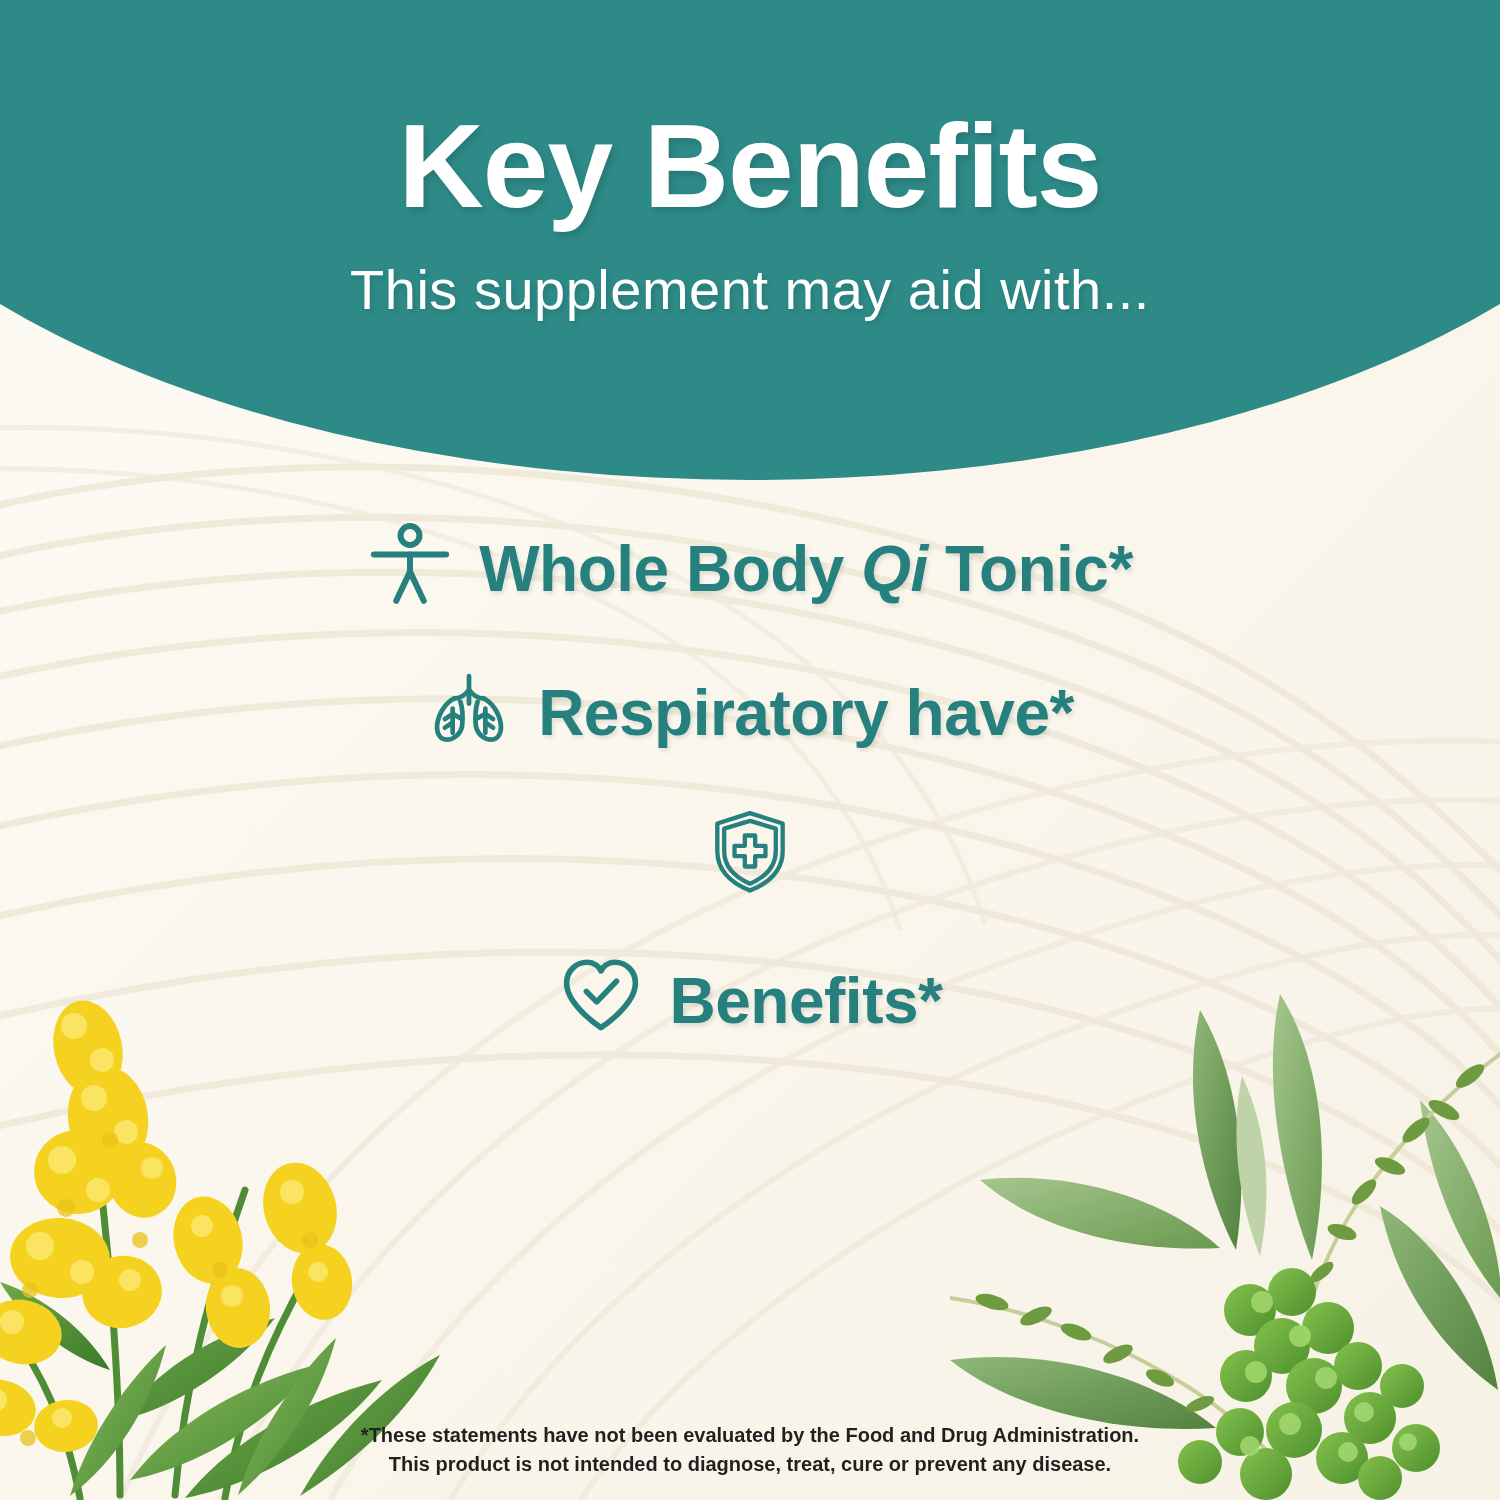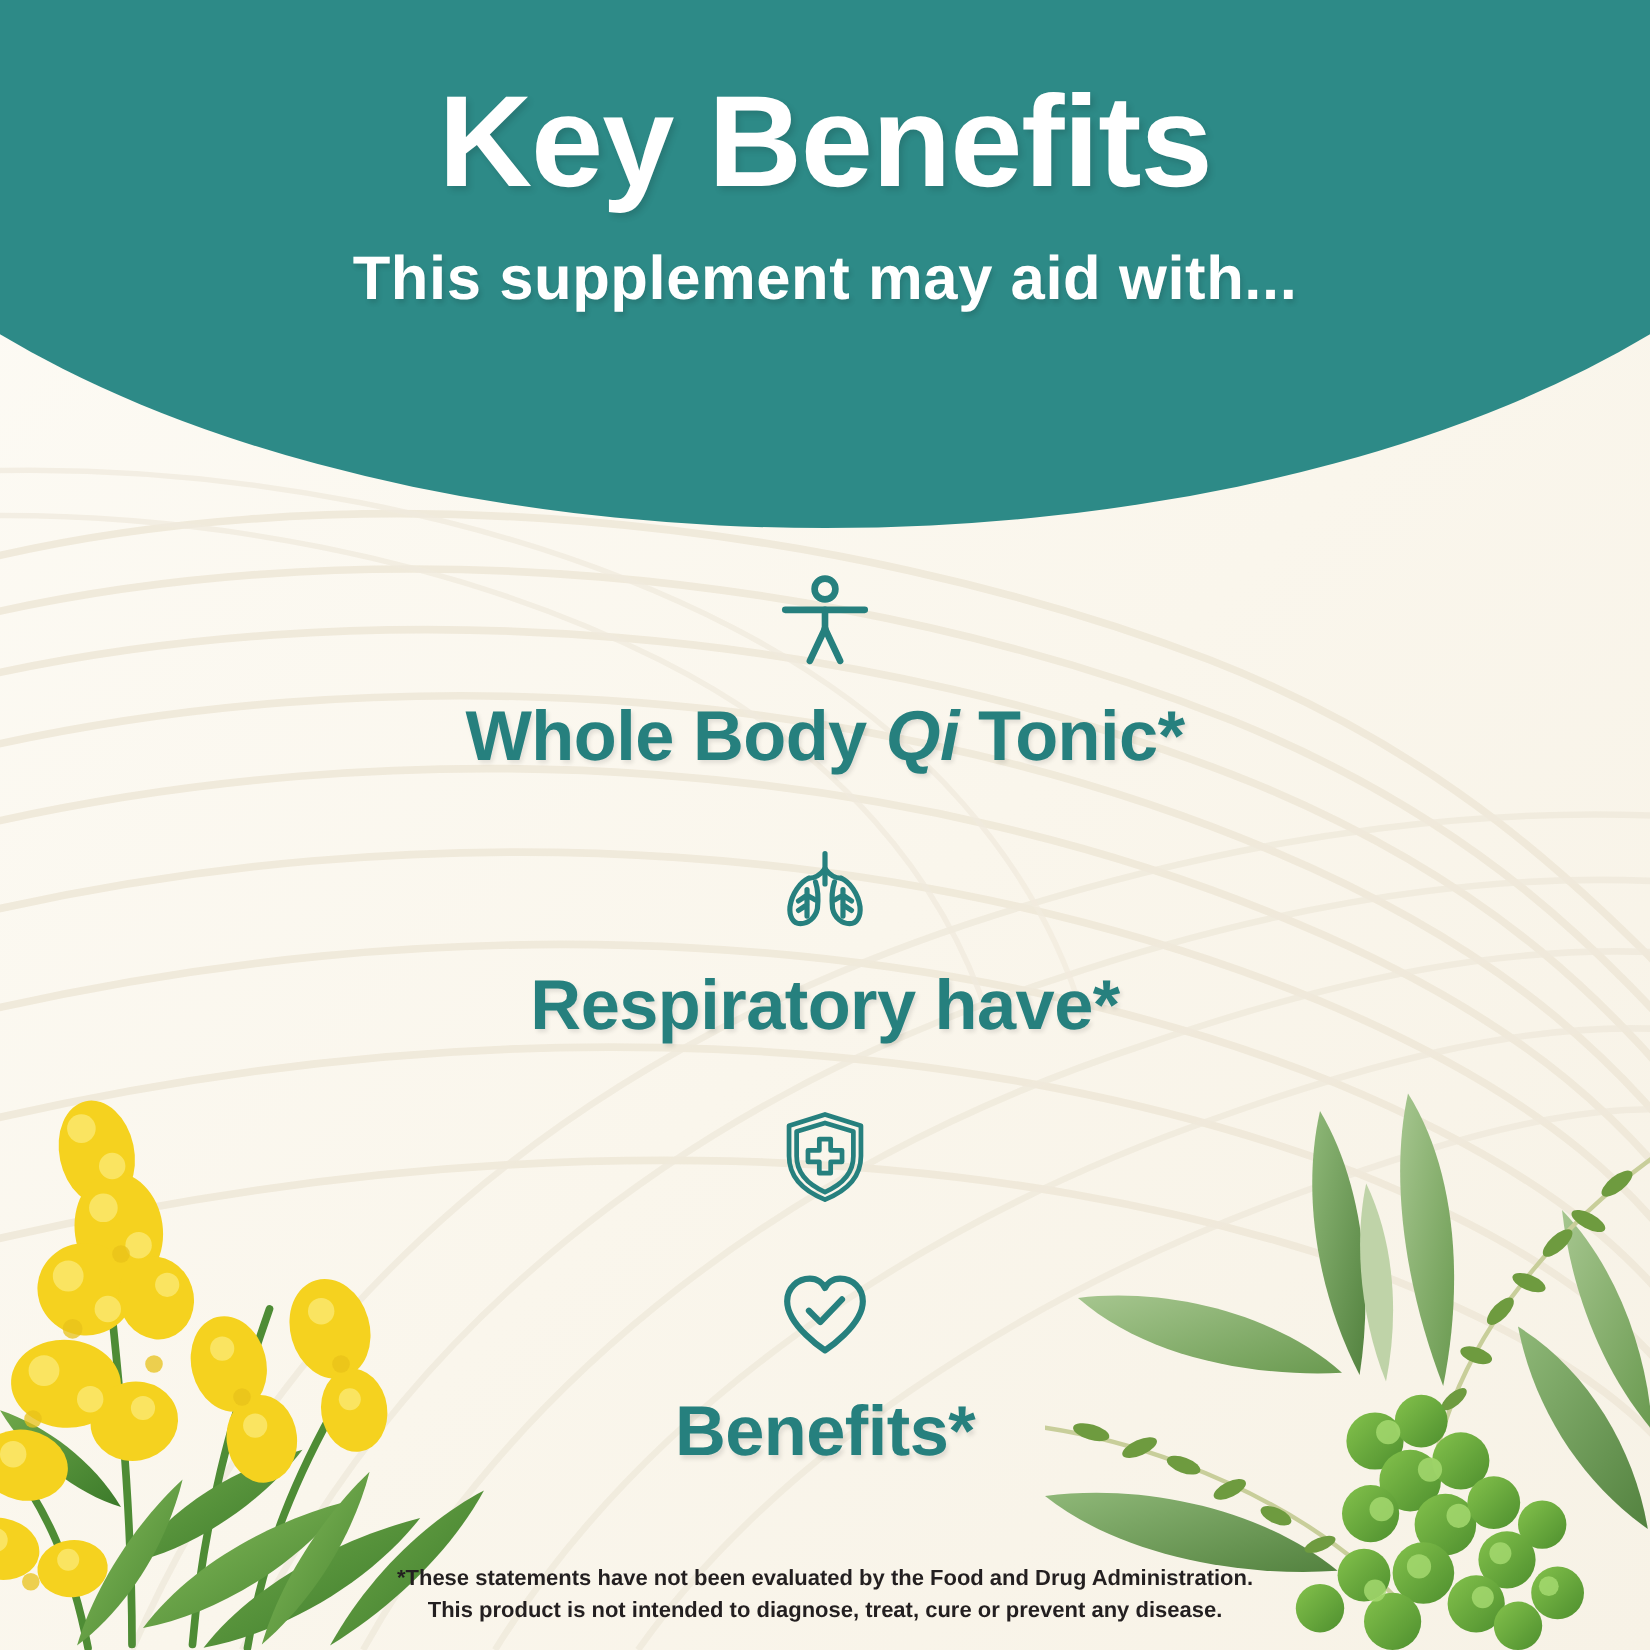--- a/index.html
+++ b/index.html
@@ -40,7 +40,7 @@
     width:1500px; height:480px;
     display:flex; flex-direction:column;
     align-items:center; justify-content:flex-start;
-    padding-top:68px;
+    padding-top:105px;
   }
   .title {
     color:#FFFFFF;

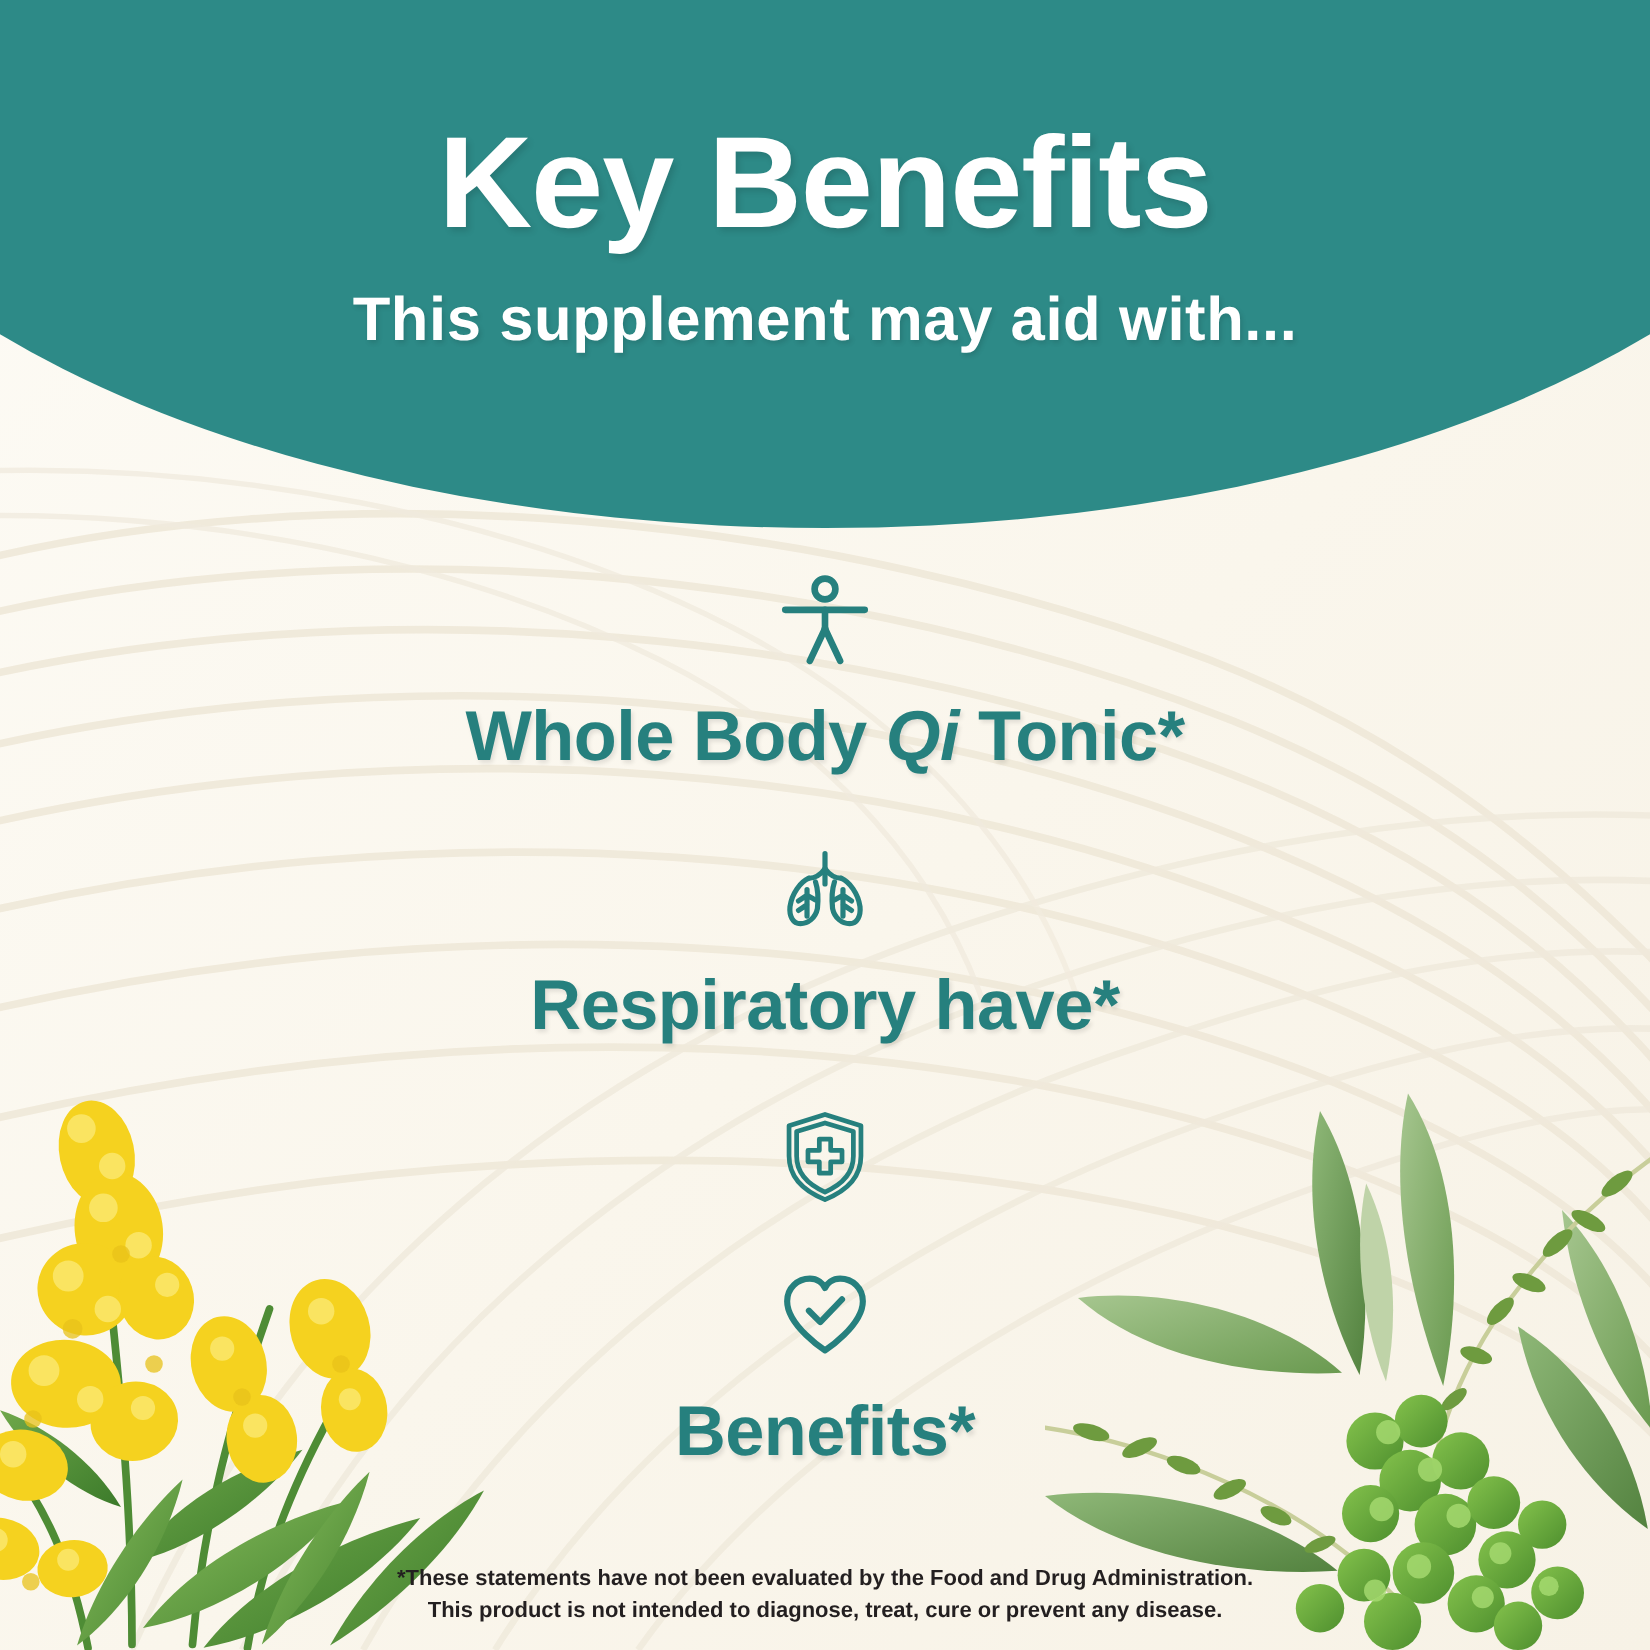--- a/index.html
+++ b/index.html
@@ -53,7 +53,7 @@
   .subtitle {
     color:#FFFFFF;
     font-size:56px;
-    font-weight:700;
+    font-weight:400;
     letter-spacing:.5px;
     margin-top:28px;
     text-shadow:2px 3px 5px rgba(0,0,0,.12);

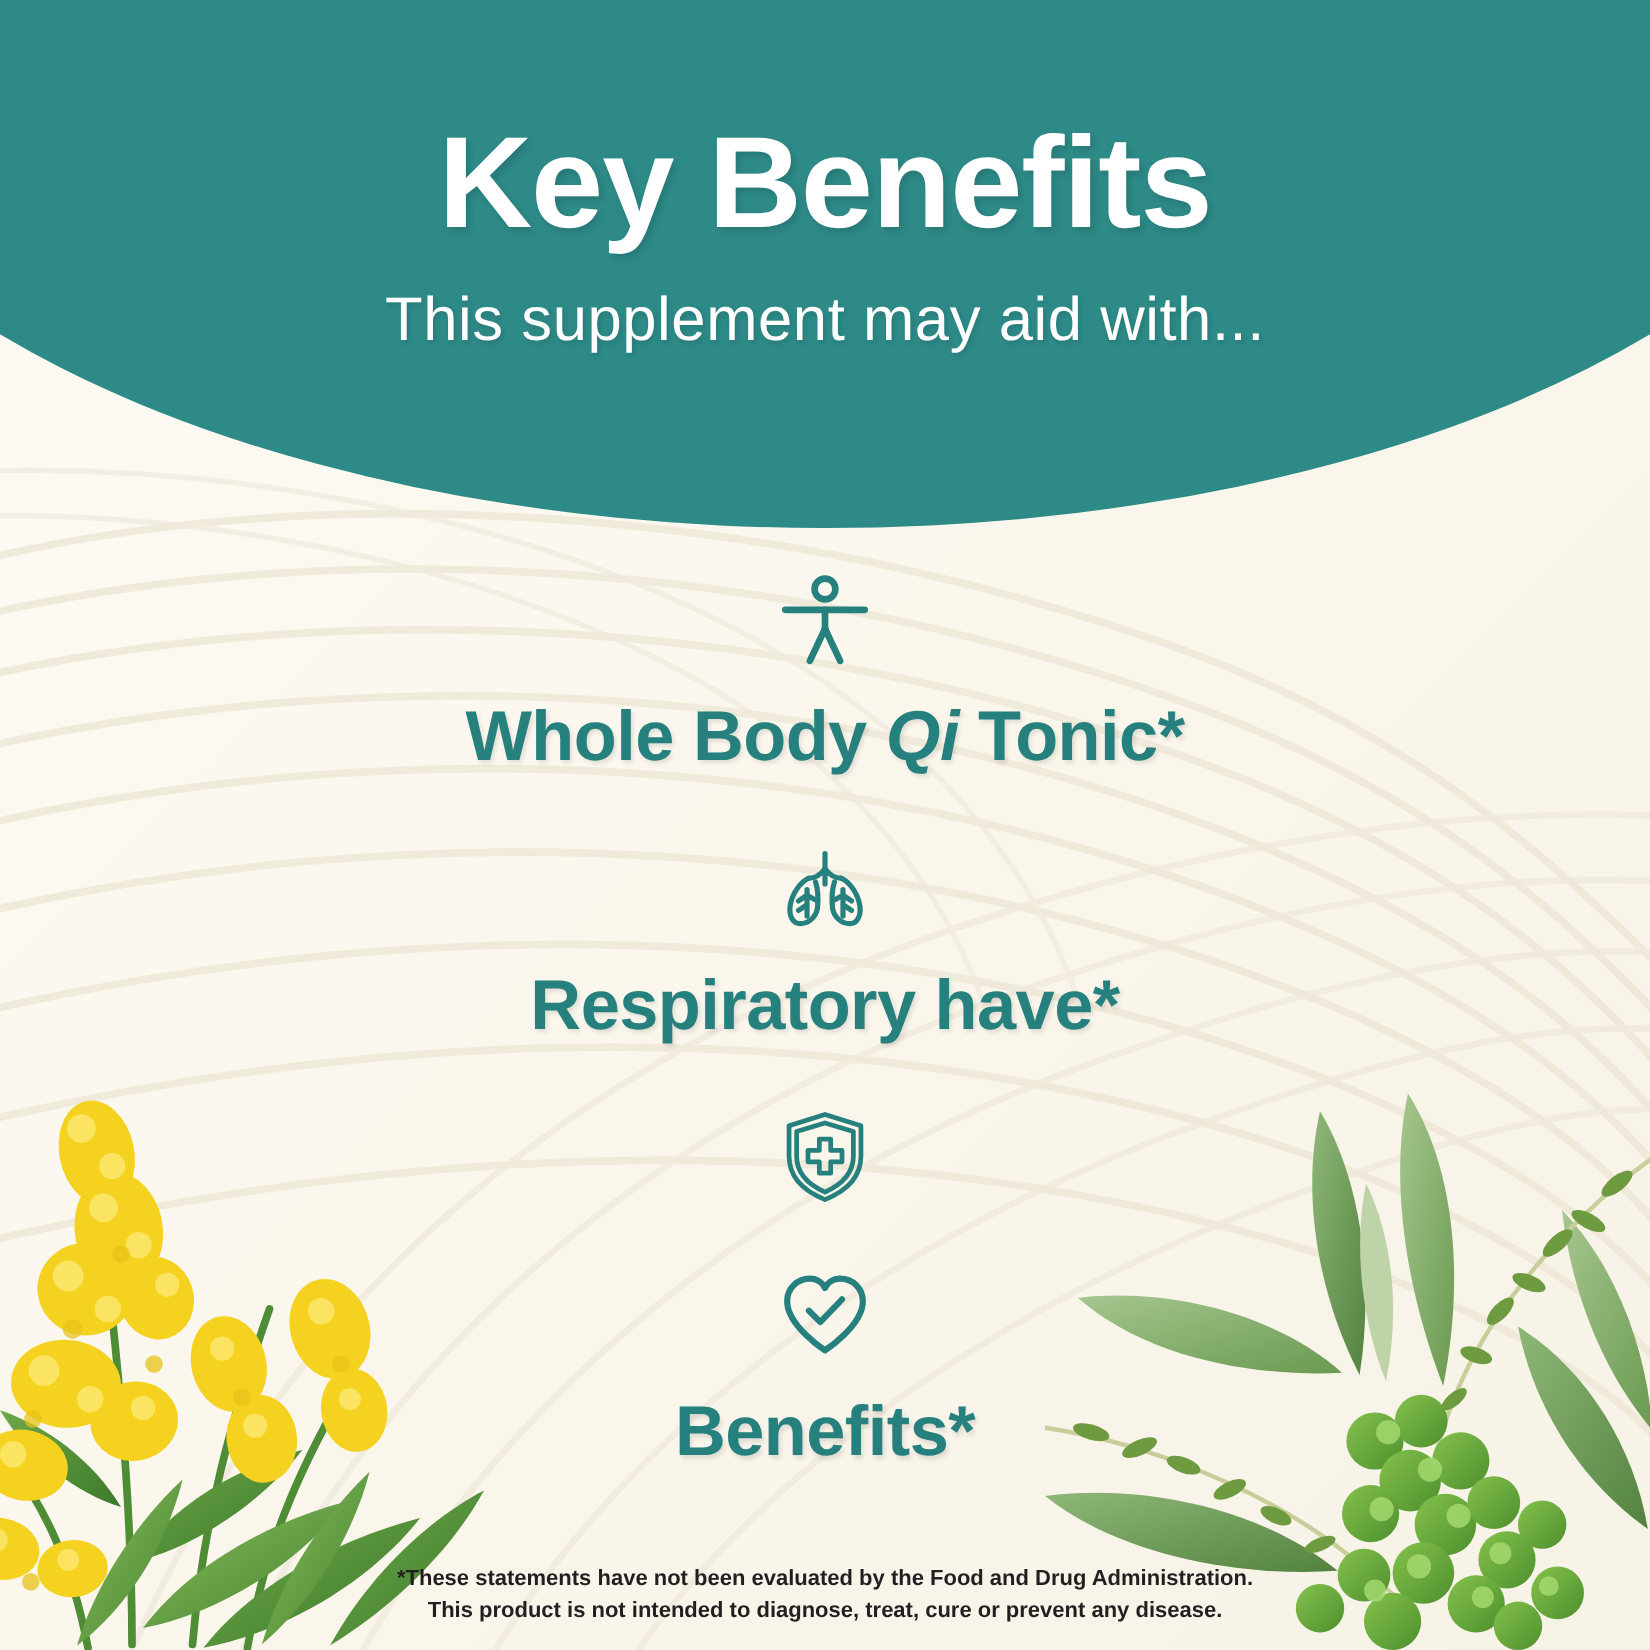--- a/index.html
+++ b/index.html
@@ -71,10 +71,9 @@
   }
   .benefit-row {
     display:flex;
-    align-items:center;
+    align-items:flex-end;
     gap:26px;
     margin-bottom:58px;
-    flex-direction:column;
   }
   .benefit-row:last-child { margin-bottom:0; }
 

